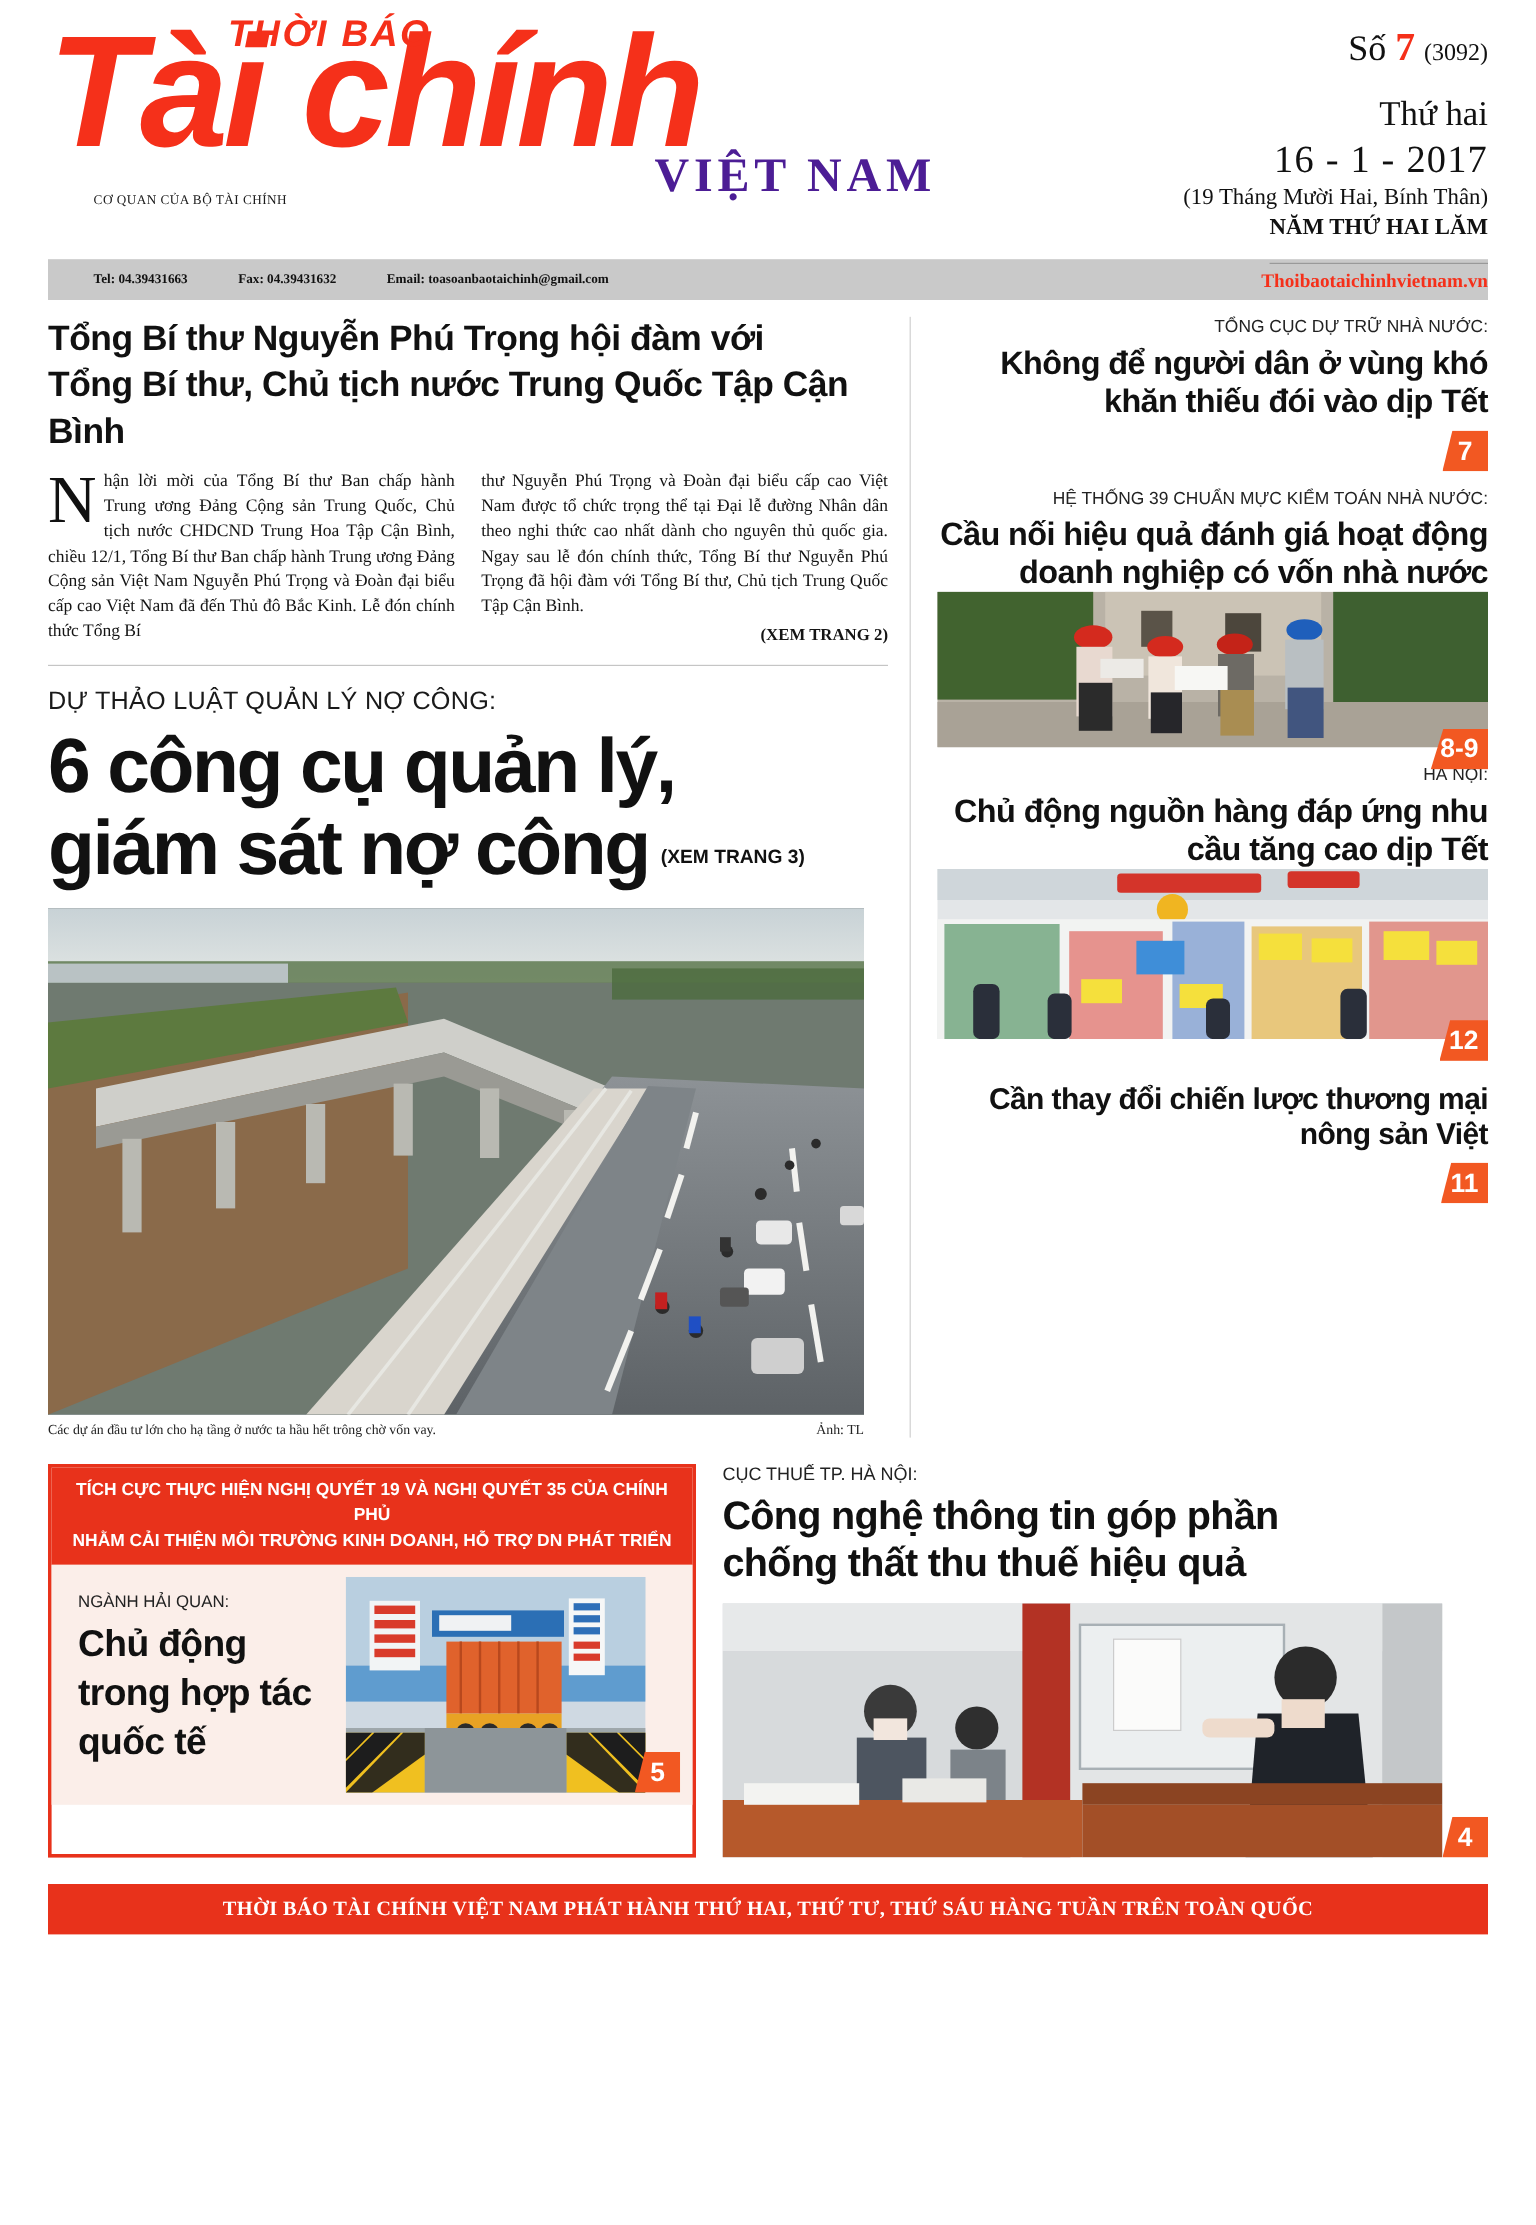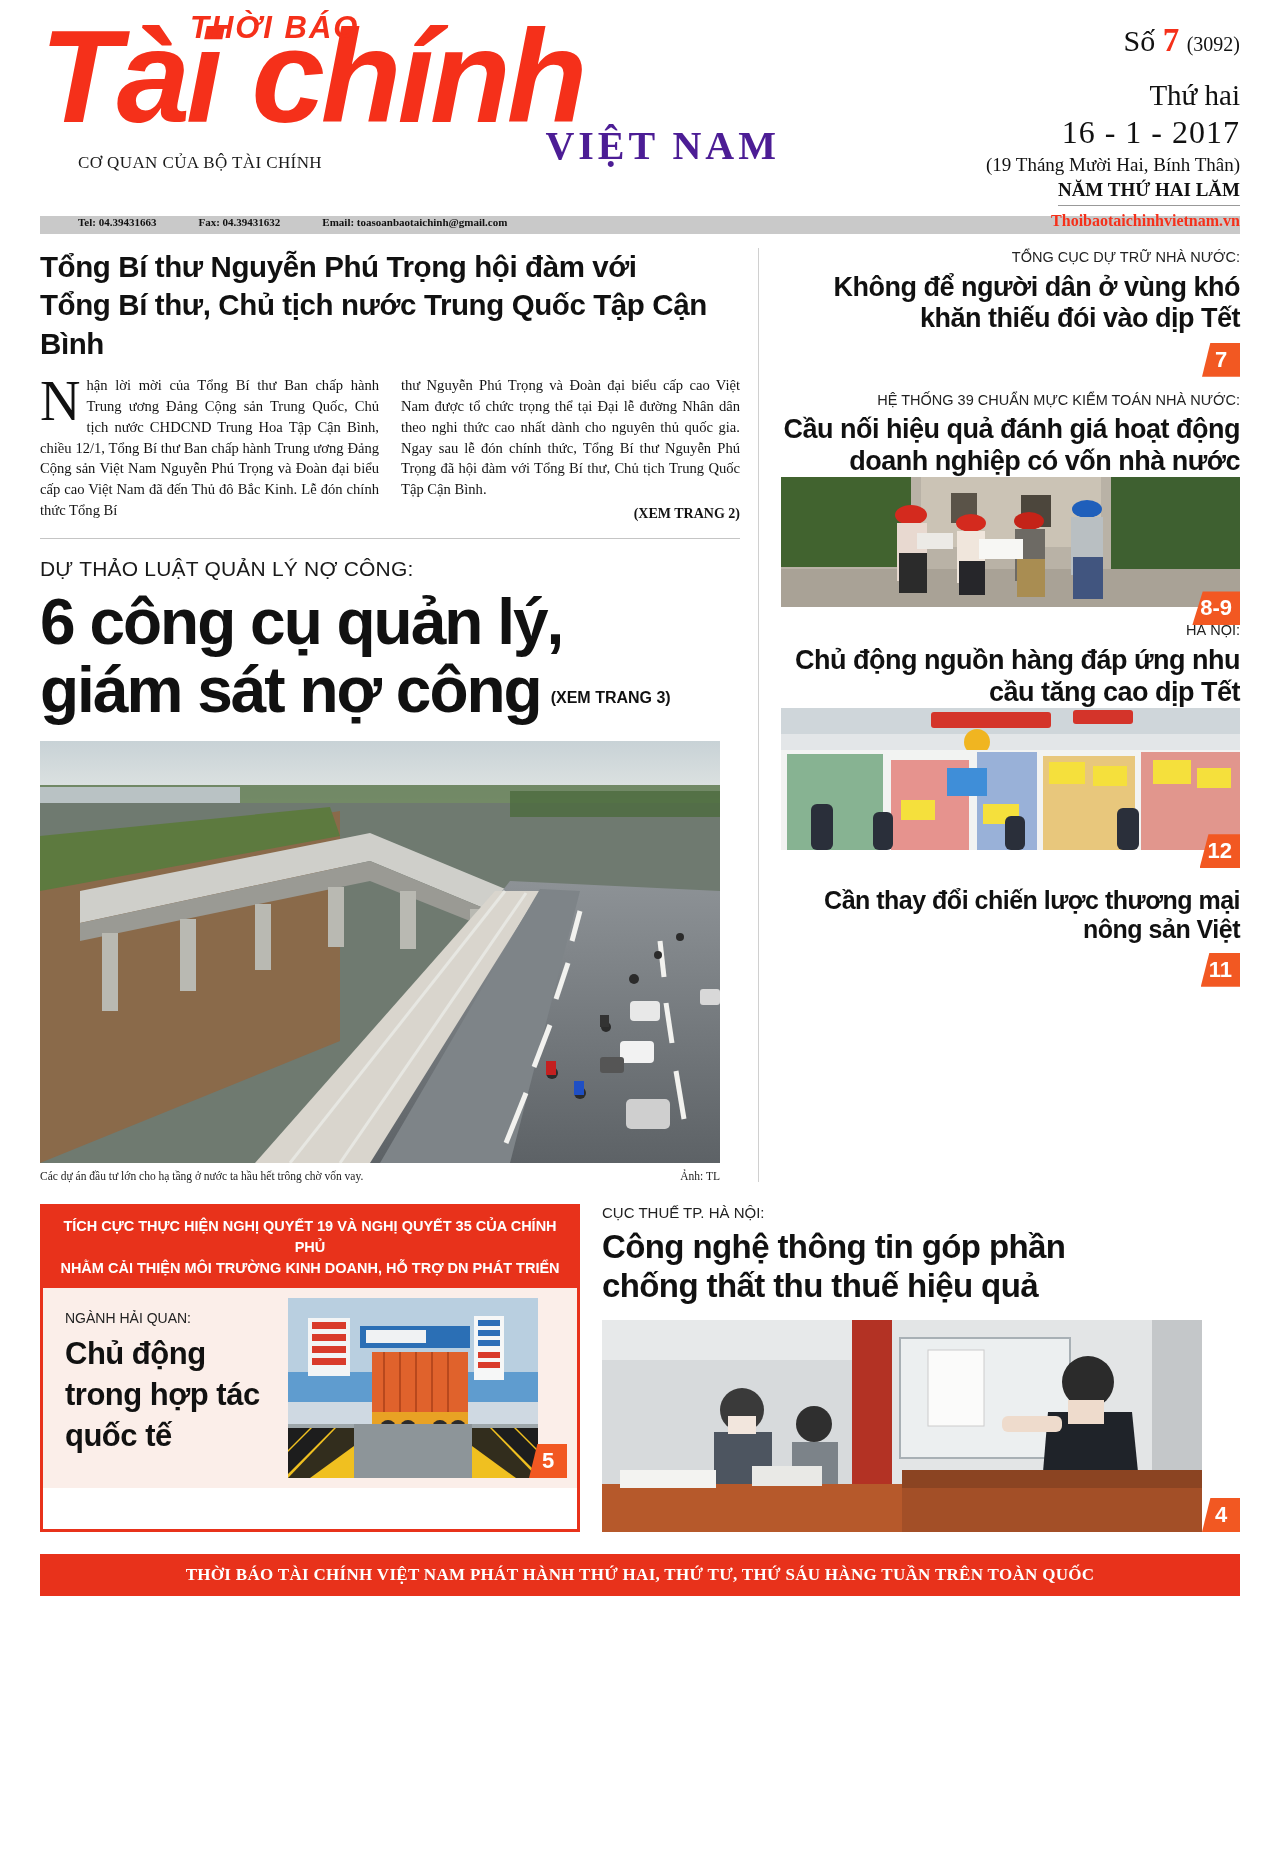--- a/index.html
+++ b/index.html
@@ -36,7 +36,7 @@
   .logo-sub {
     position: absolute; left: 38px; bottom: -32px;
     font-family: "Liberation Serif", serif;
-    font-size: 17px; letter-spacing: 0.4px; color: #1a1a1a;
+    font-size: 11px; letter-spacing: 0.4px; color: #1a1a1a;
   }
   .date-block {
     margin-left: auto; text-align: right; padding-top: 22px;

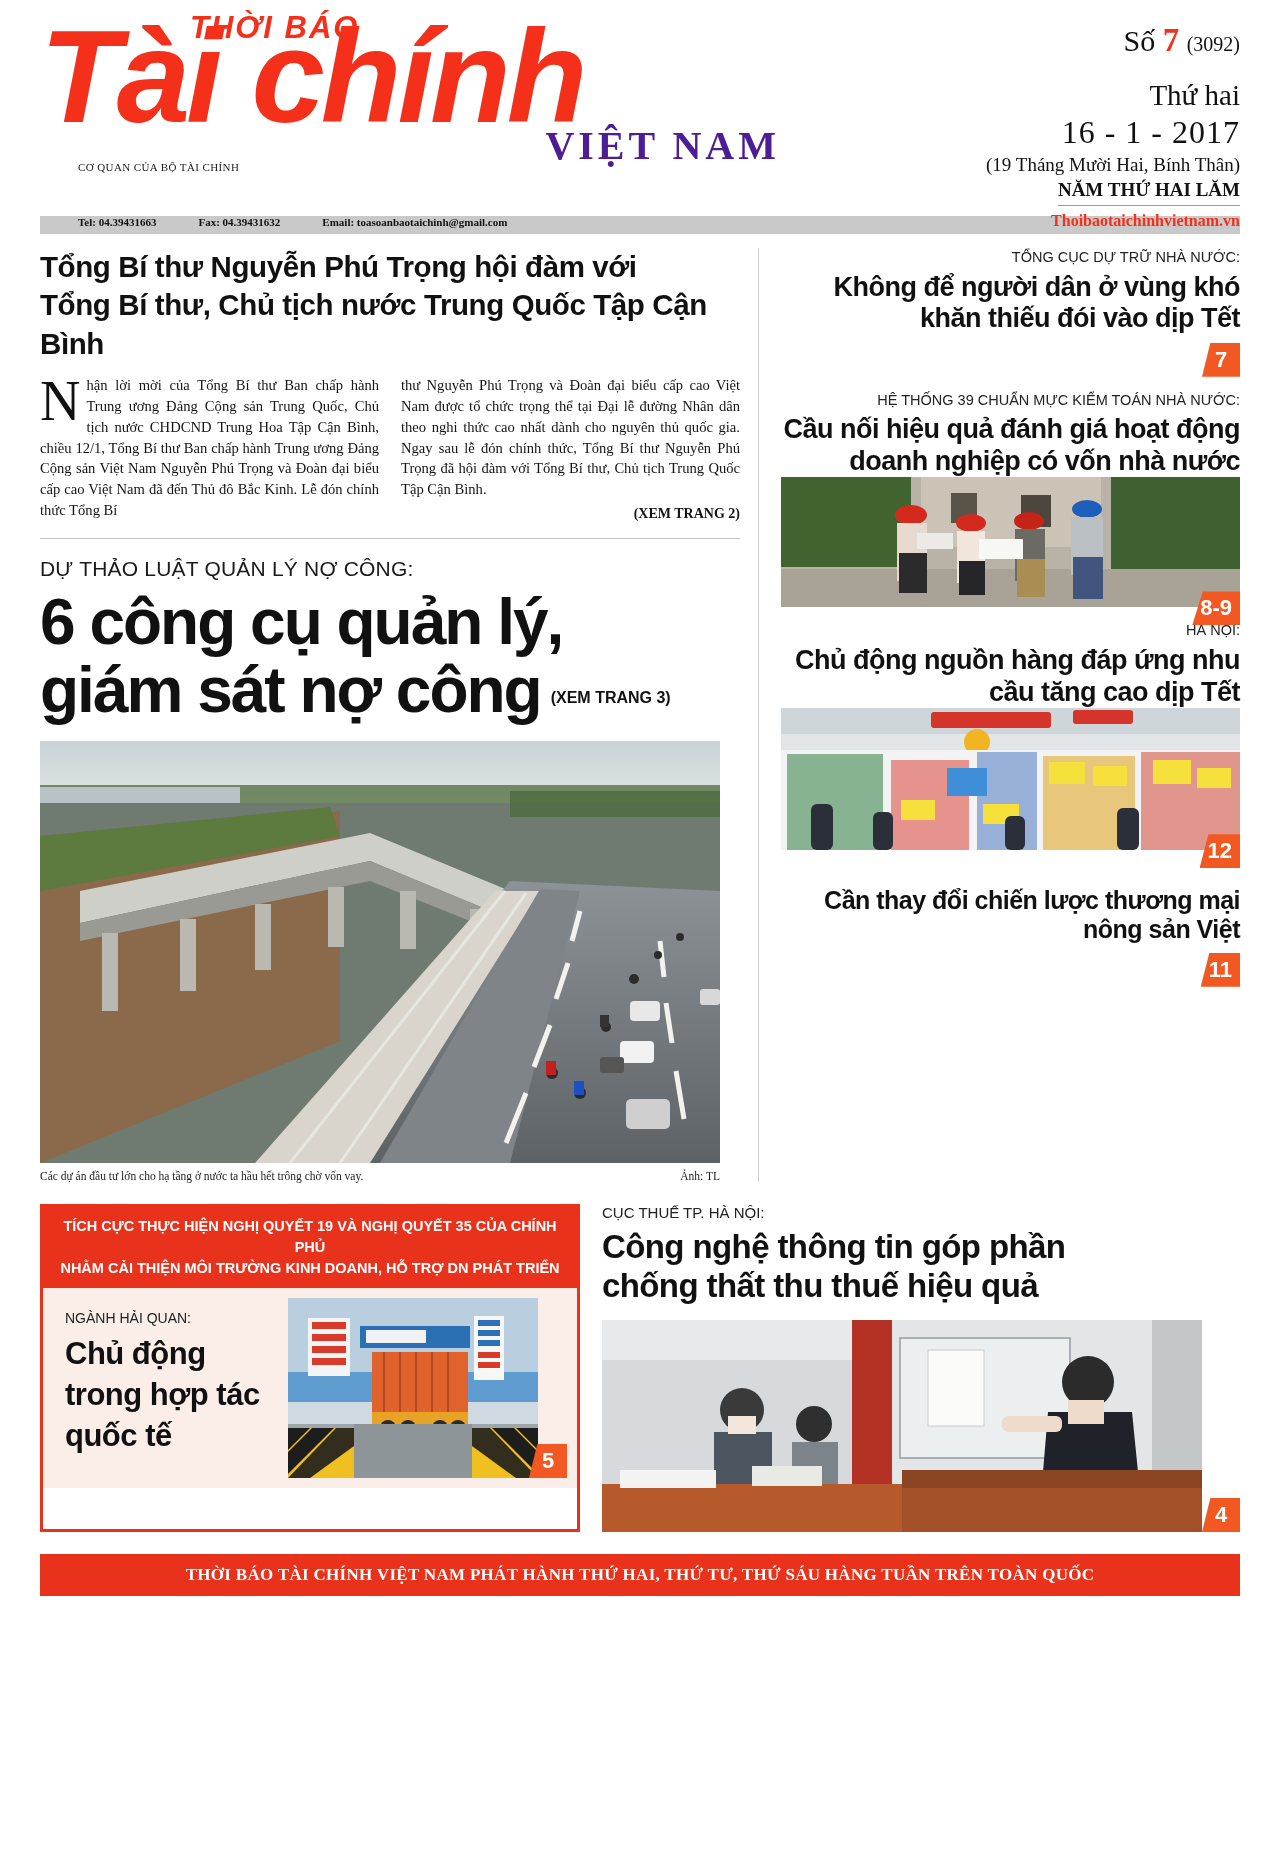--- a/index.html
+++ b/index.html
@@ -51,7 +51,7 @@
   .lunar { font-size: 19px; margin-top: 3px; }
   .year-no {
     font-size: 19px; font-weight: bold; margin-top: 3px;
-    border-bottom: 1px solid #999; display: inline-block; padding-bottom: 4px;
+    border-bottom: 1px solid #999; display: inline-block; padding-bottom: 18px;
   }
   .website {
     font-family: "Liberation Serif", serif;

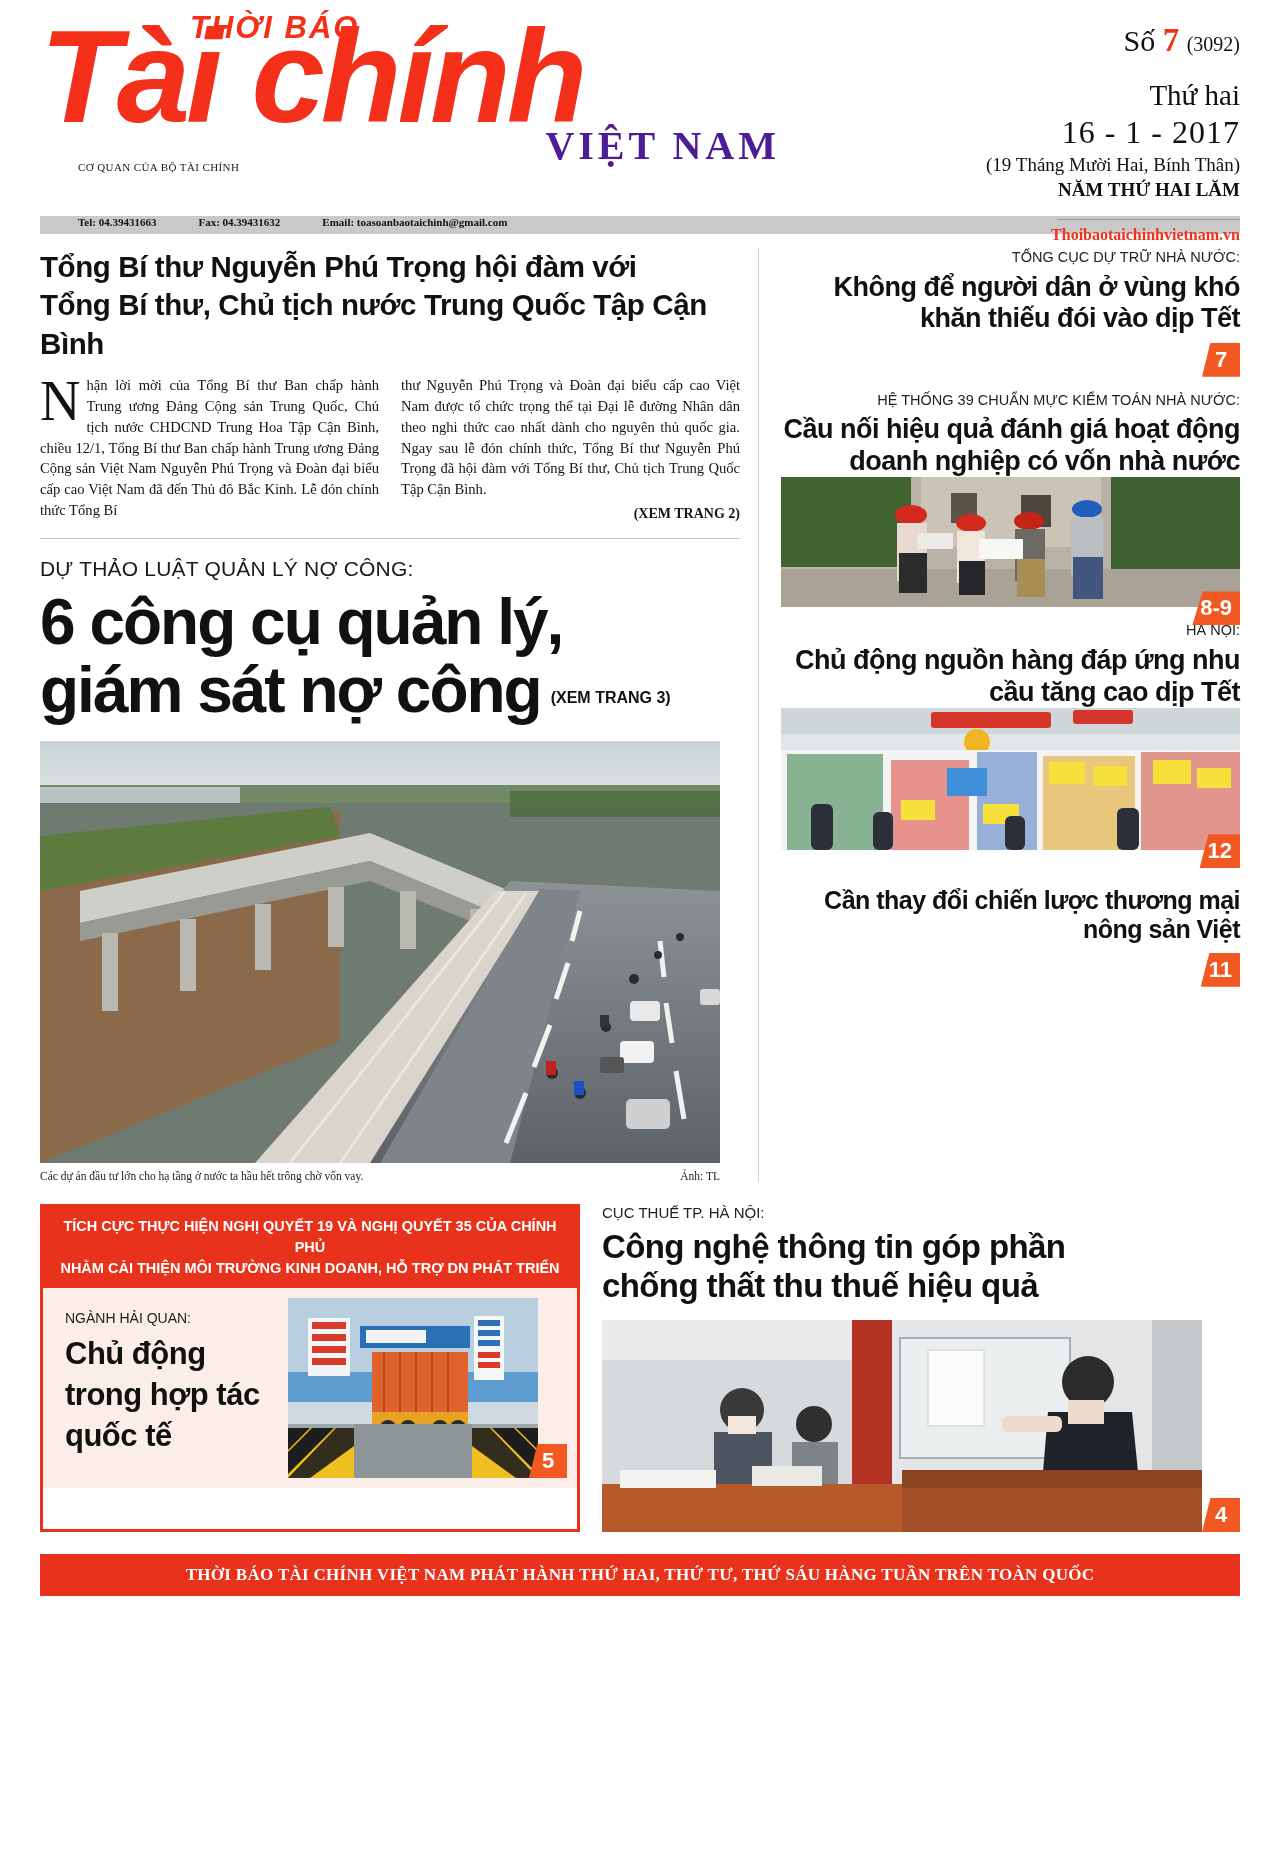--- a/index.html
+++ b/index.html
@@ -60,8 +60,8 @@
 
   
   .contact-strip {
-    margin-top: 6px; height: 18px; background: #c9c9c9;
-    display: flex; 
+    margin-top: 6px; height: 34px; background: #c9c9c9;
+    display: flex; align-items: center;
   }
   .contact-inner {
     font-family: "Liberation Serif", serif;

